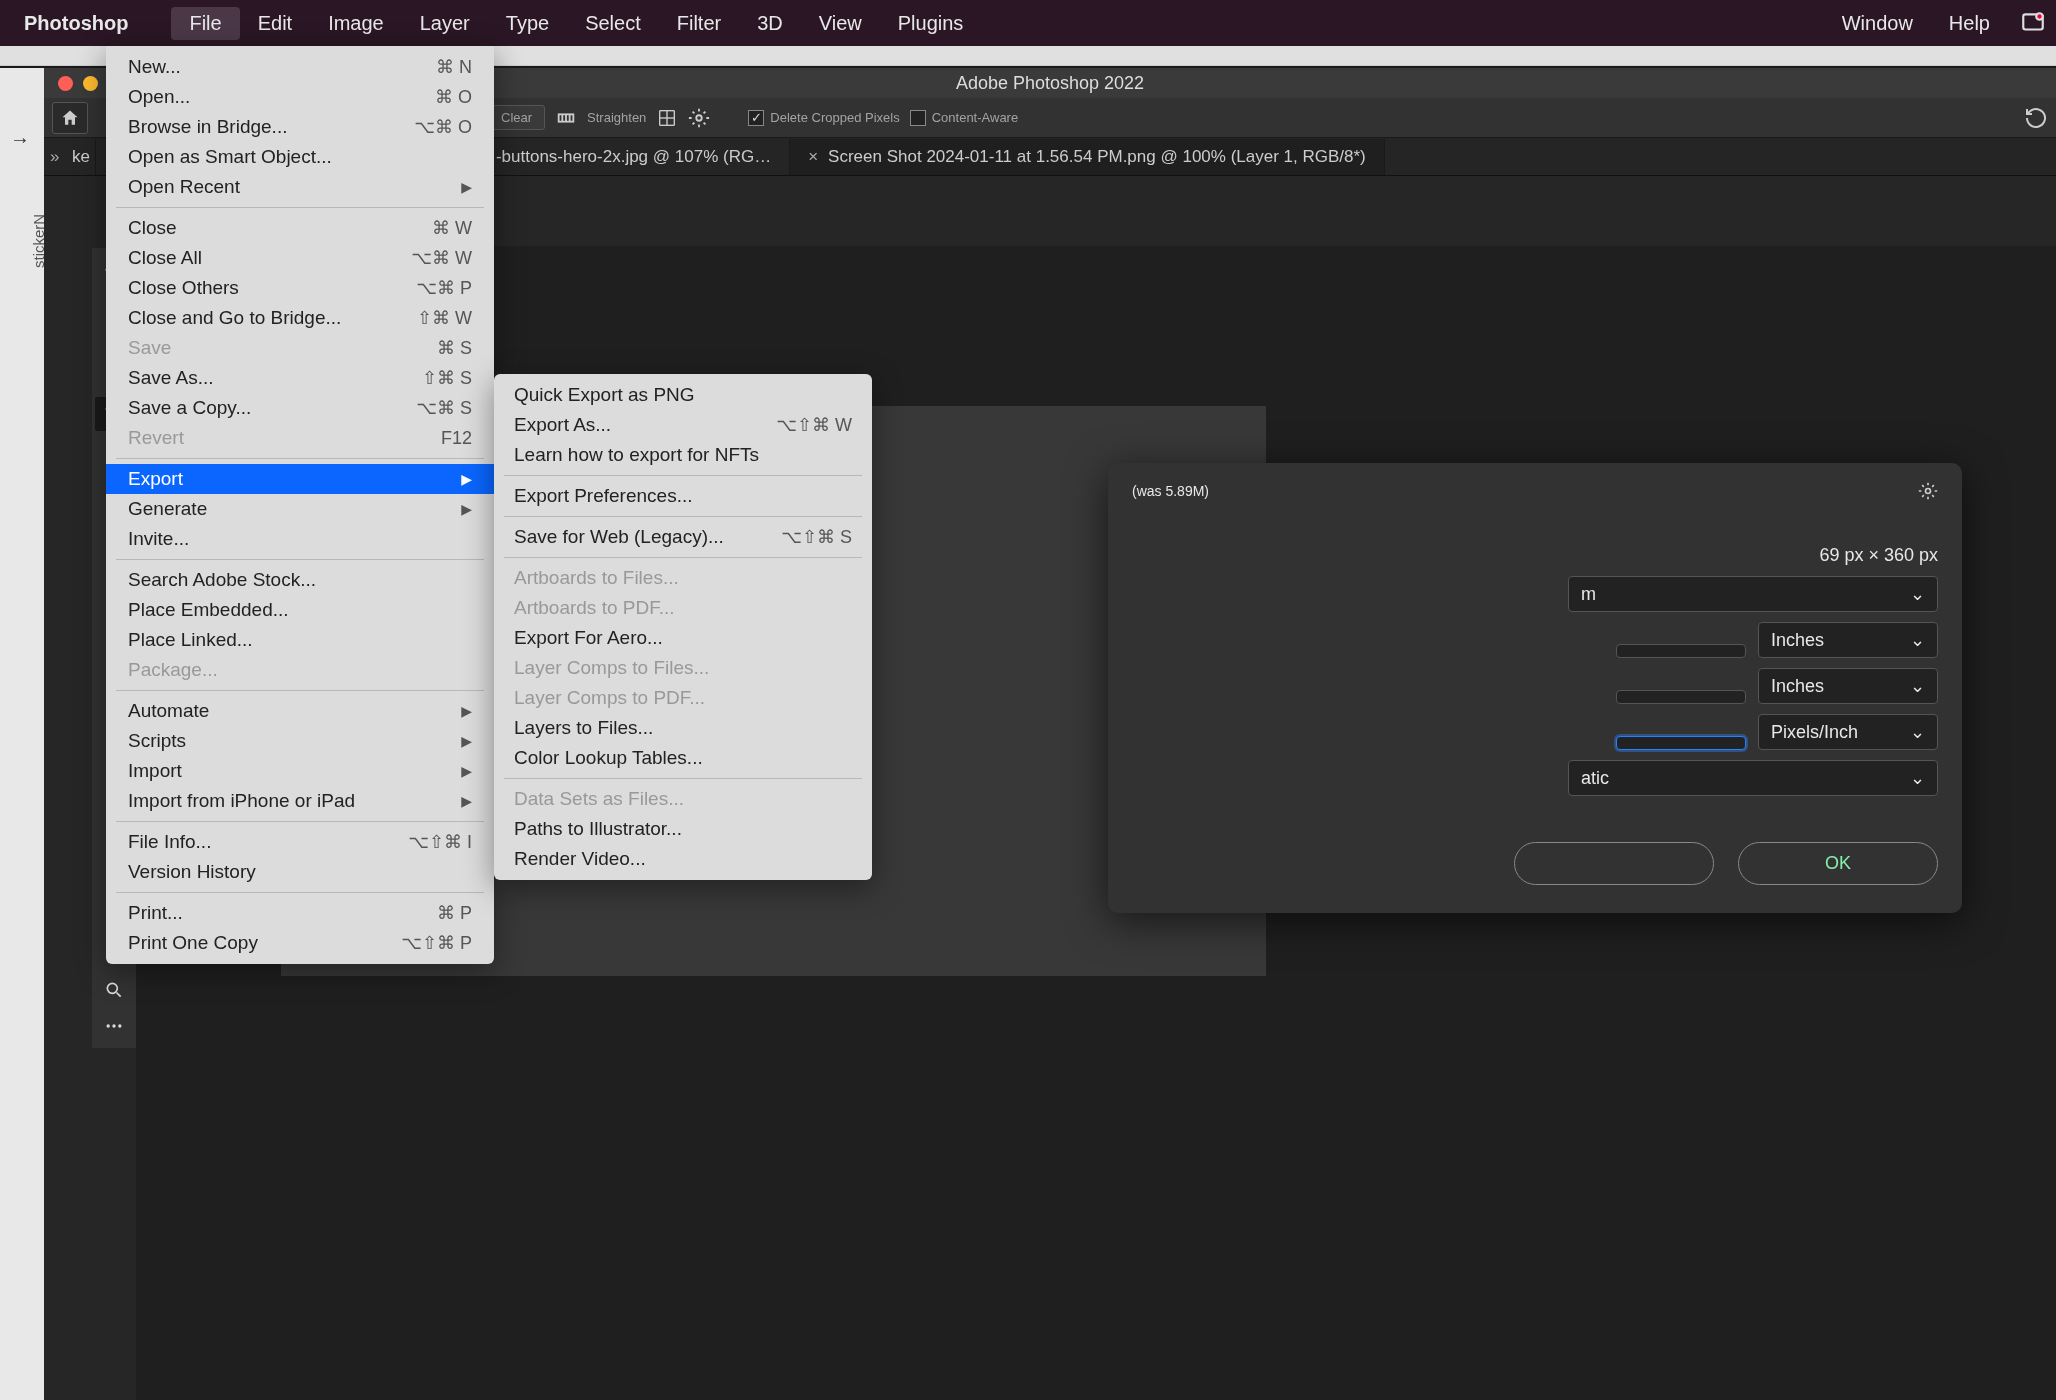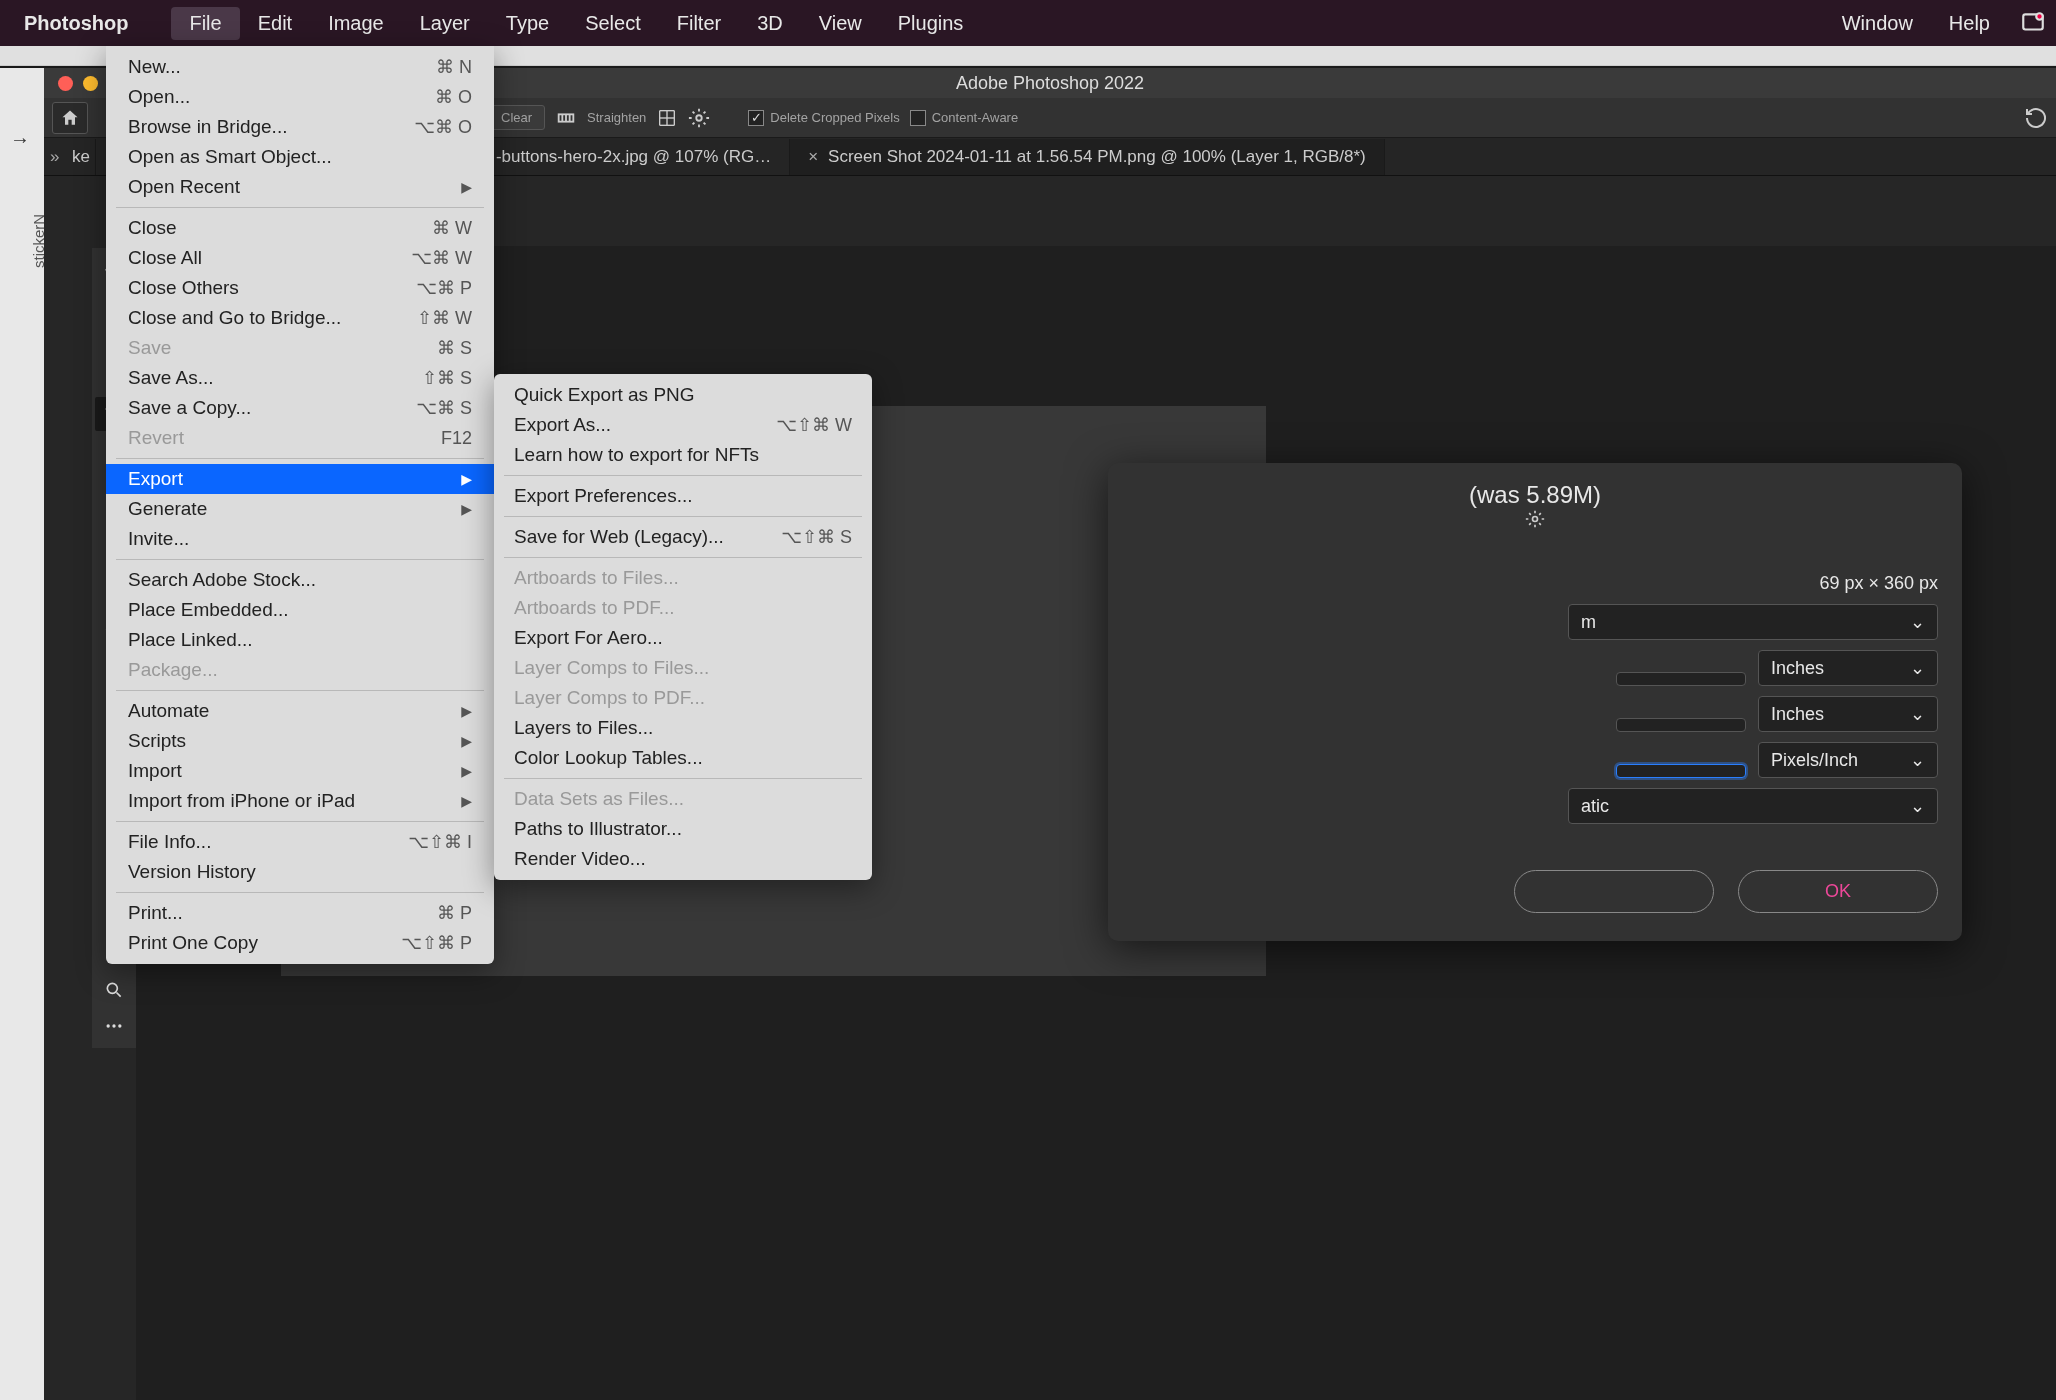--- a/index.html
+++ b/index.html
@@ -54,7 +54,7 @@
 
 
 .dialog { position: absolute; right: 94px; top: 395px; width: 854px; background: #323232; border-radius: 10px; color: #e8e8e8; padding: 0; box-shadow: 0 8px 40px rgba(0,0,0,0.6); }
-.dialog-header { padding: 18px 24px; font-size: 24px; display: flex; justify-content: space-between; align-items: center; flex-direction: column; }
+.dialog-header { padding: 18px 24px; font-size: 14px; display: flex; justify-content: space-between; align-items: center; }
 .dialog-body { padding: 16px 24px; font-size: 18px; }
 .dialog-row { display: flex; align-items: flex-end; gap: 12px; margin: 10px 0; justify-content: flex-end; }
 .select-box { background: #222; border: 1px solid #555; border-radius: 4px; padding: 6px 12px; min-width: 180px; display: flex; justify-content: space-between; align-items: center; }

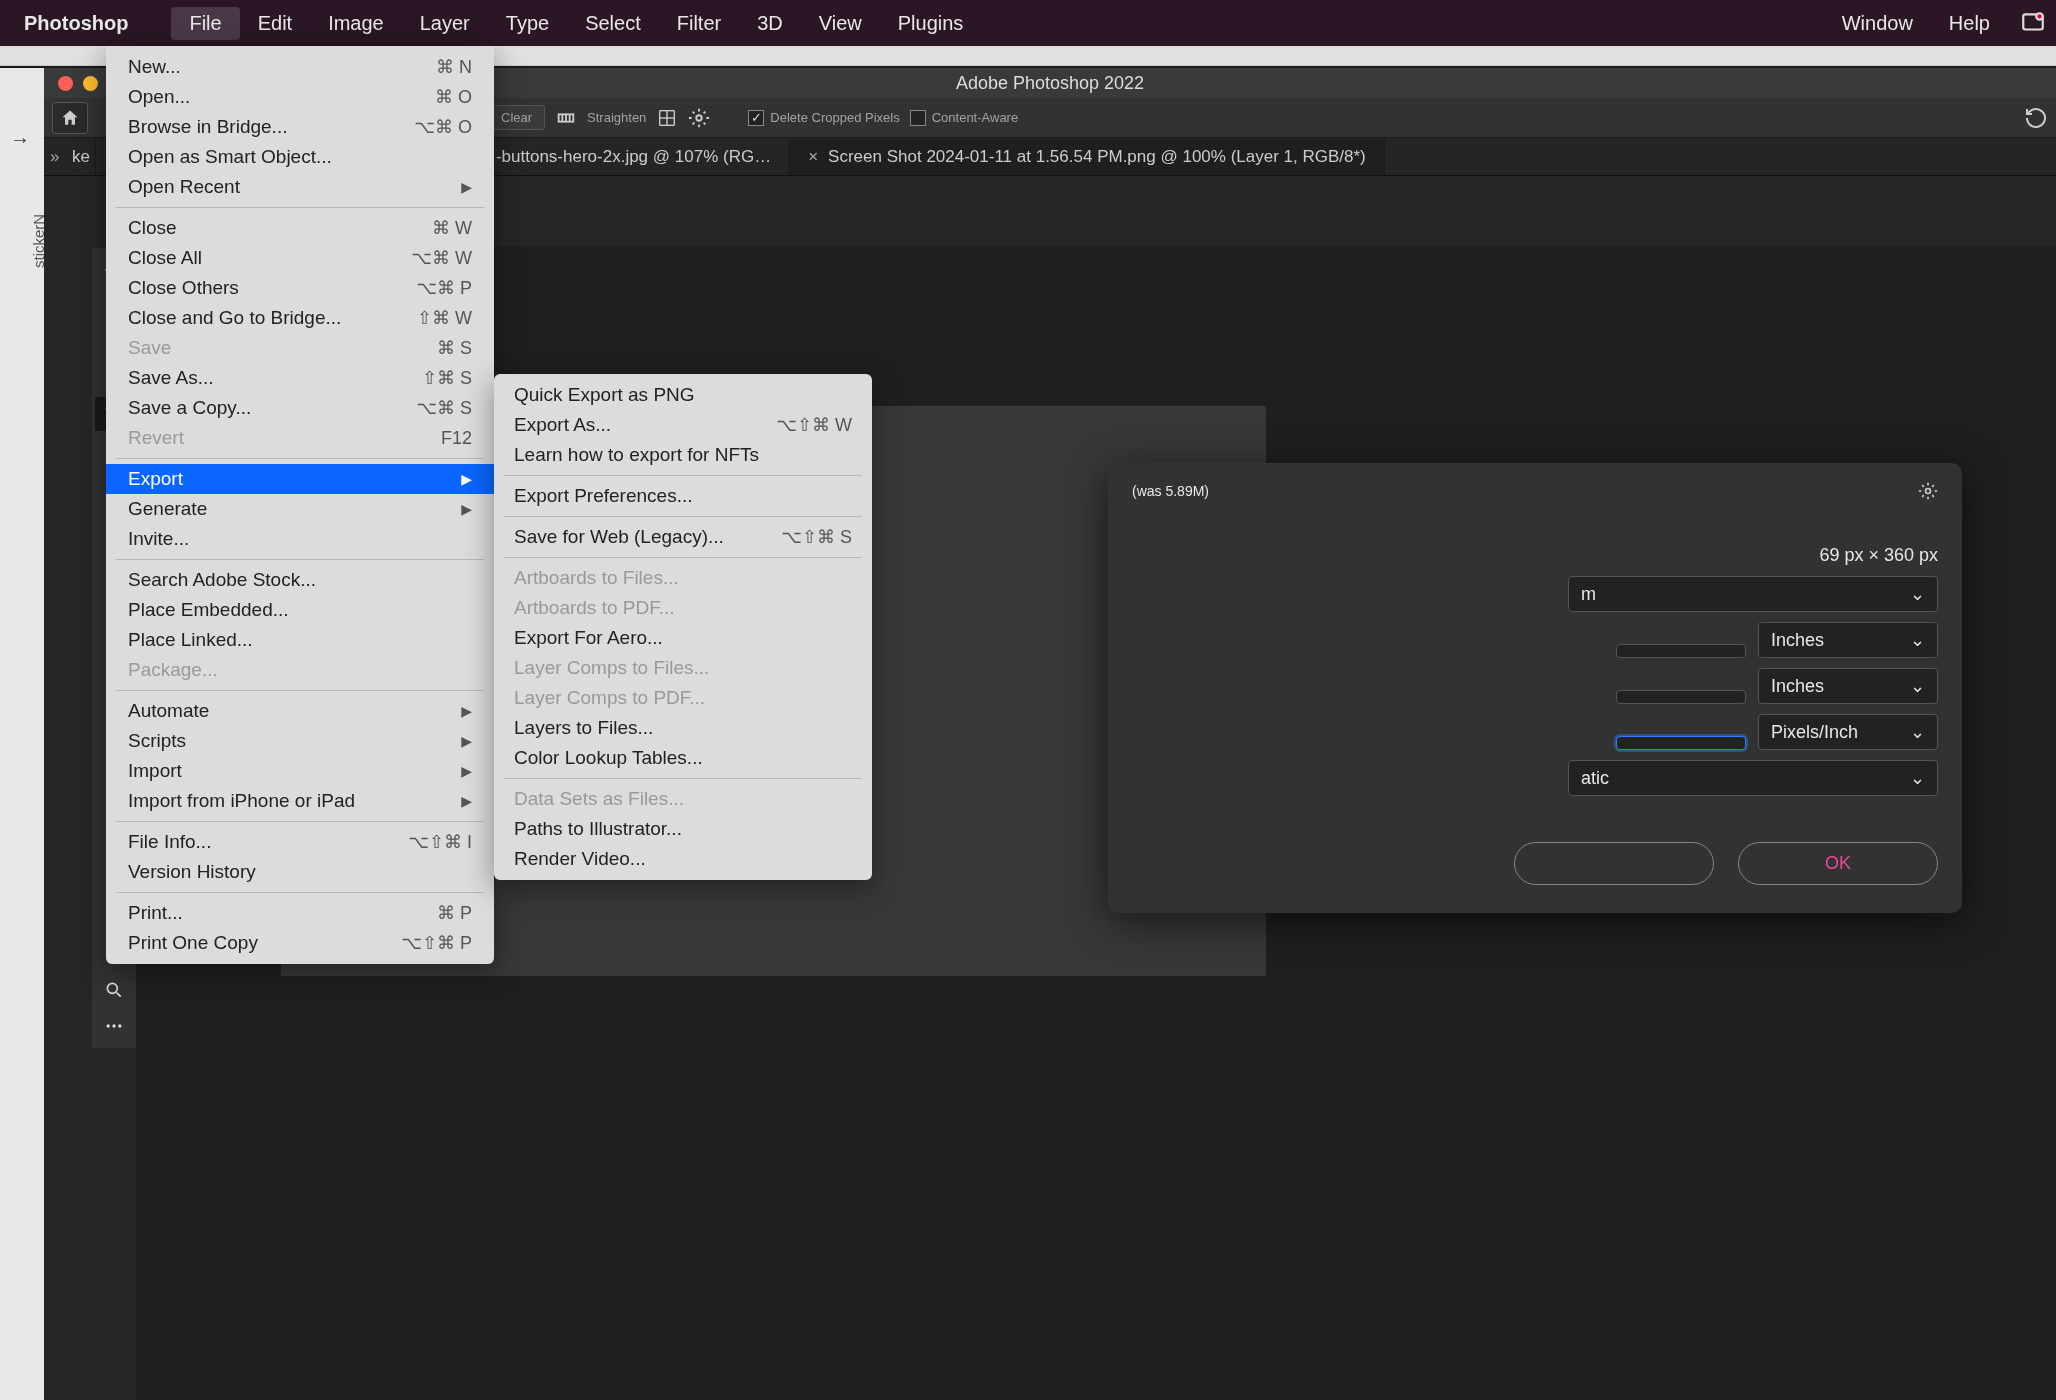--- a/index.html
+++ b/index.html
@@ -61,7 +61,7 @@
 .input-box { background: #222; border: 1px solid #555; border-radius: 4px; padding: 6px 10px; width: 130px; color: #ddd; text-align: right; }
 .input-box.focus { border-color: #2a7fff; box-shadow: 0 0 0 2px rgba(42,127,255,0.4); }
 .dialog-buttons { display: flex; justify-content: flex-end; gap: 24px; padding: 20px 24px 28px; }
-.btn-round { padding: 10px 50px; border-radius: 24px; border: 1px solid #888; background: transparent; color: #ec4899; font-size: 18px; cursor: pointer; min-width: 200px; text-align: center; }
+.btn-round { padding: 10px 50px; border-radius: 24px; border: 1px solid #888; background: transparent; color: #86efac; font-size: 18px; cursor: pointer; min-width: 200px; text-align: center; }
 .btn-primary { border-color: #888; }
 
 

